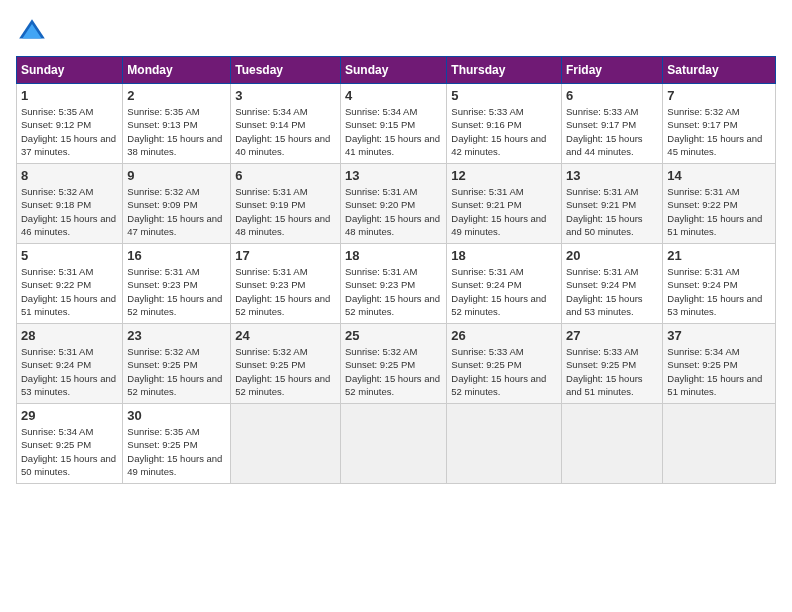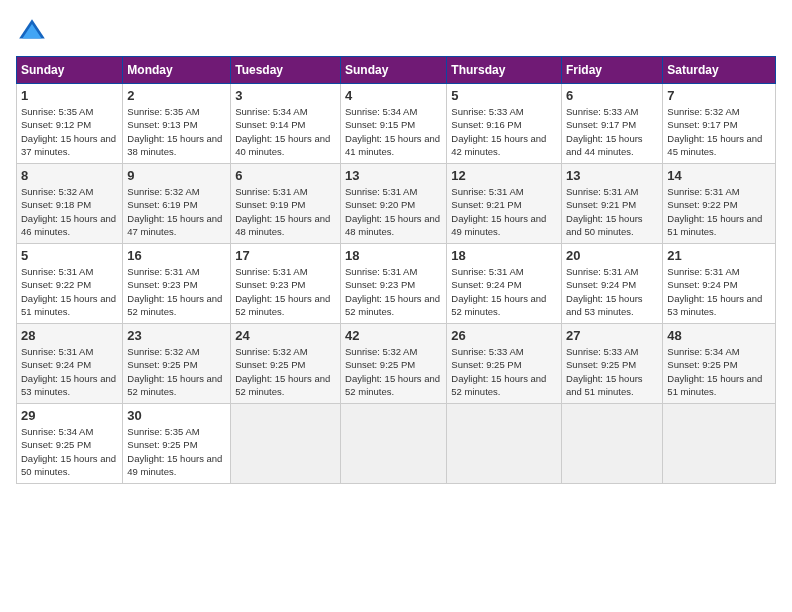--- a/index.html
+++ b/index.html
@@ -177,7 +177,7 @@
         <td>
           <span class="day-num">9</span>
           <div class="day-info">Sunrise: 5:32 AM
-Sunset: 6:19 PM
+Sunset: 9:09 PM
 Daylight: 15 hours
 and 47 minutes.</div>
         </td>

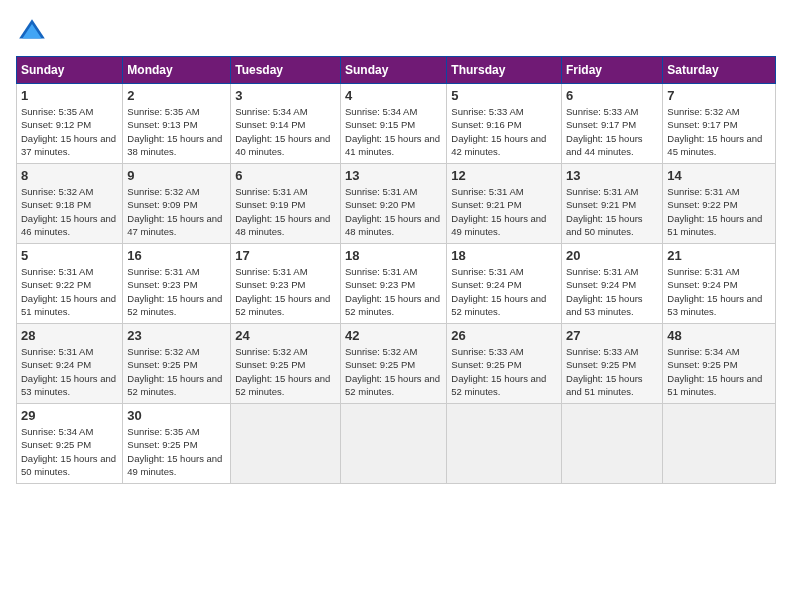--- a/index.html
+++ b/index.html
@@ -291,7 +291,7 @@
 and 52 minutes.</div>
         </td>
         <td>
-          <span class="day-num">42</span>
+          <span class="day-num">25</span>
           <div class="day-info">Sunrise: 5:32 AM
 Sunset: 9:25 PM
 Daylight: 15 hours

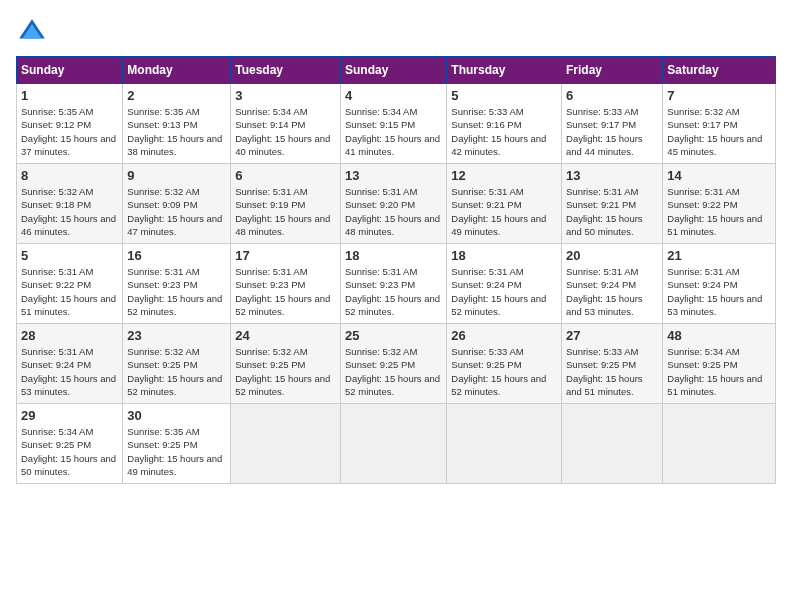--- a/index.html
+++ b/index.html
@@ -312,7 +312,7 @@
 and 51 minutes.</div>
         </td>
         <td>
-          <span class="day-num">48</span>
+          <span class="day-num">37</span>
           <div class="day-info">Sunrise: 5:34 AM
 Sunset: 9:25 PM
 Daylight: 15 hours

